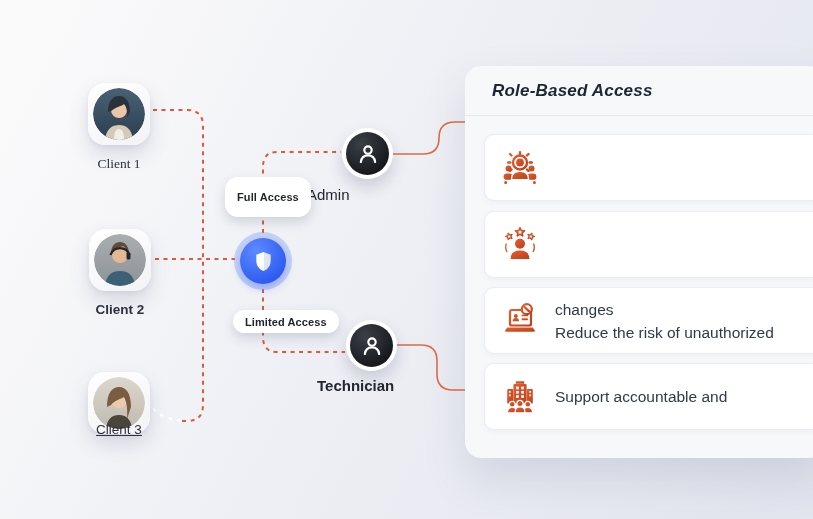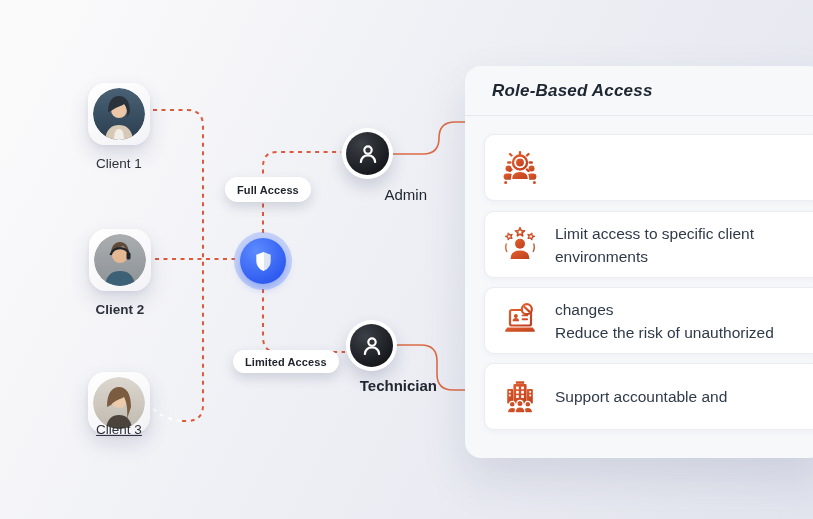--- a/index.html
+++ b/index.html
@@ -92,7 +92,7 @@
       </g>
     </svg>
   </div>
-  <div class="client-label" style="left:69px;top:156px;">Client 1</div>
+  <div class="client-label" style="left:69px;top:156px;font-family:Liberation Serif, serif;">Client 1</div>
 
   <div class="client-tile" style="left:89px;top:229px;">
     <svg class="avatar" viewBox="0 0 52 52">

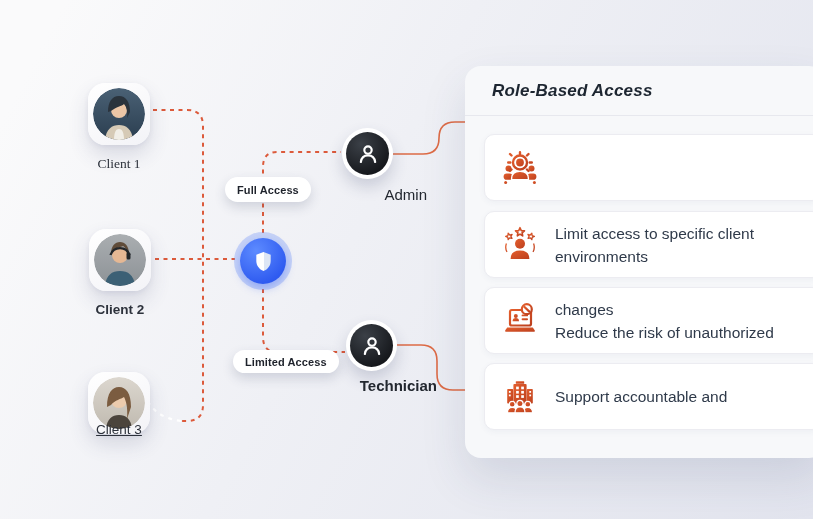--- a/index.html
+++ b/index.html
@@ -20,7 +20,7 @@
     color:#2c313b;z-index:4;}
 
   
-  .access-badge{position:absolute;background:#ffffff;border-radius:13px;height:25px;
+  .access-badge{position:absolute;background:#ffffff;border-radius:13px;height:40px;
     padding:0 12px;display:flex;align-items:center;z-index:6;
     box-shadow:0 5px 12px rgba(50,60,95,.18);
     font-size:11px;font-weight:700;color:#1e222b;letter-spacing:.1px;}

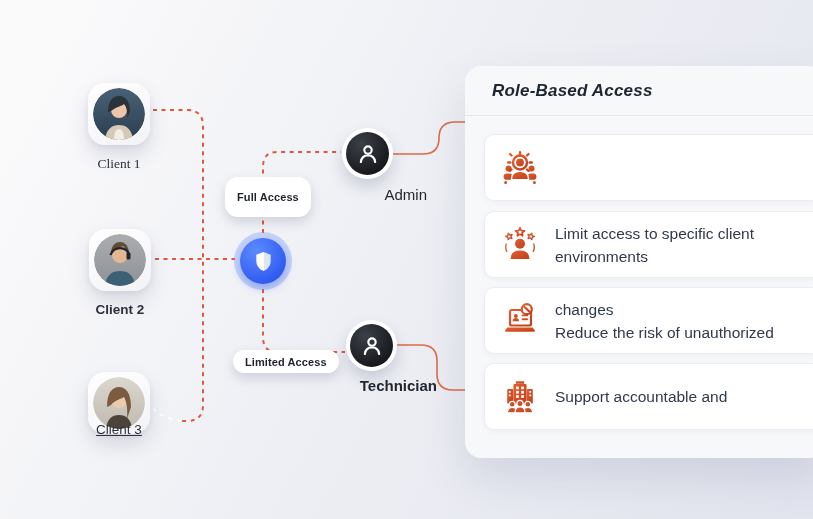--- a/index.html
+++ b/index.html
@@ -39,7 +39,7 @@
   .role-inner{width:43px;height:43px;border-radius:50%;
     background:radial-gradient(circle at 35% 28%,#3b4047,#16181c 75%);
     display:flex;align-items:center;justify-content:center;}
-  .role-label{position:absolute;width:120px;text-align:right;font-size:15px;color:#22272f;z-index:5;}
+  .role-label{position:absolute;width:120px;text-align:left;font-size:15px;color:#22272f;z-index:5;}
 
   
   .panel{position:absolute;left:465px;top:66px;width:360px;height:392px;border-radius:16px;

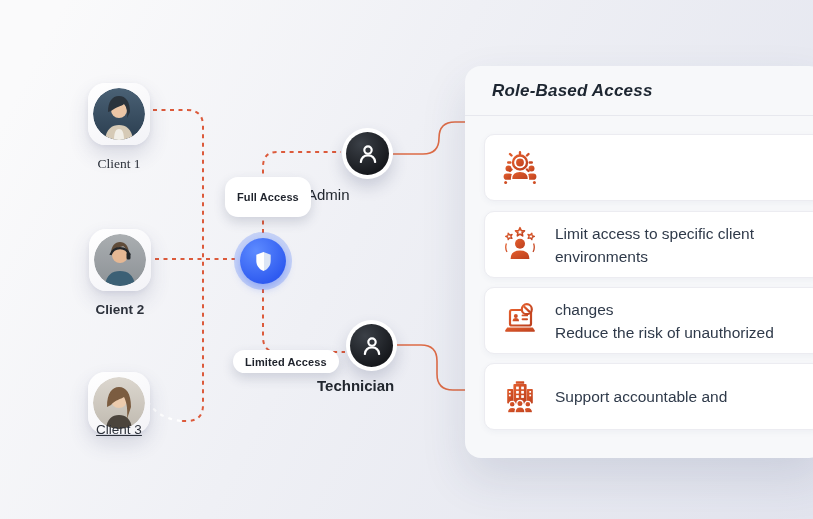--- a/index.html
+++ b/index.html
@@ -228,10 +228,6 @@
         <circle cx="20" cy="18.8" r="5" fill="url(#og2)"></circle>
         <path d="M10.6 34q0-8.5 9.4-8.5t9.4 8.5z" fill="url(#og2)"></path>
       </svg>
-      <div class="card-text">
-        <div>Limit access to specific client</div>
-        <div>environments</div>
-      </div>
     </div>
 
     <div class="card c3">

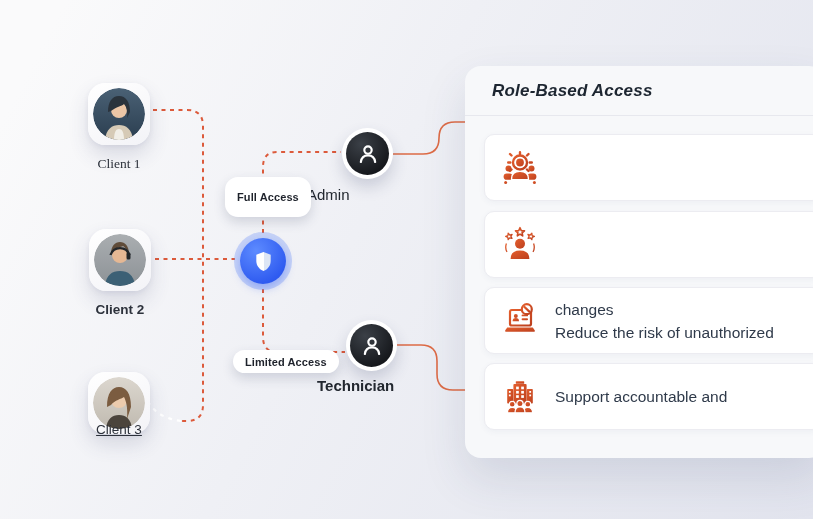--- a/index.html
+++ b/index.html
@@ -155,7 +155,7 @@
   <div class="access-badge" style="left:225px;top:177px;">
       <span>Full Access</span>
     </div>
-  <div class="access-badge" style="left:233px;top:310px;height:23px;margin-top:40px;">
+  <div class="access-badge" style="left:233px;top:310px;height:23px;">
       <span>Limited Access</span>
     </div>
 

